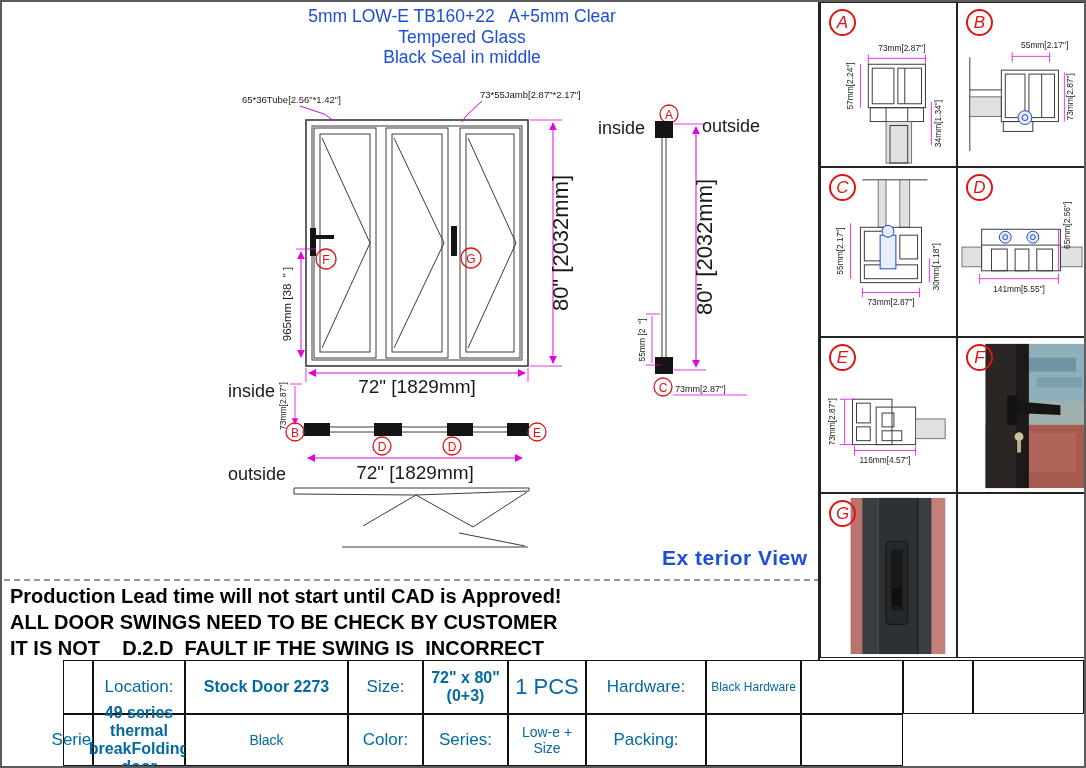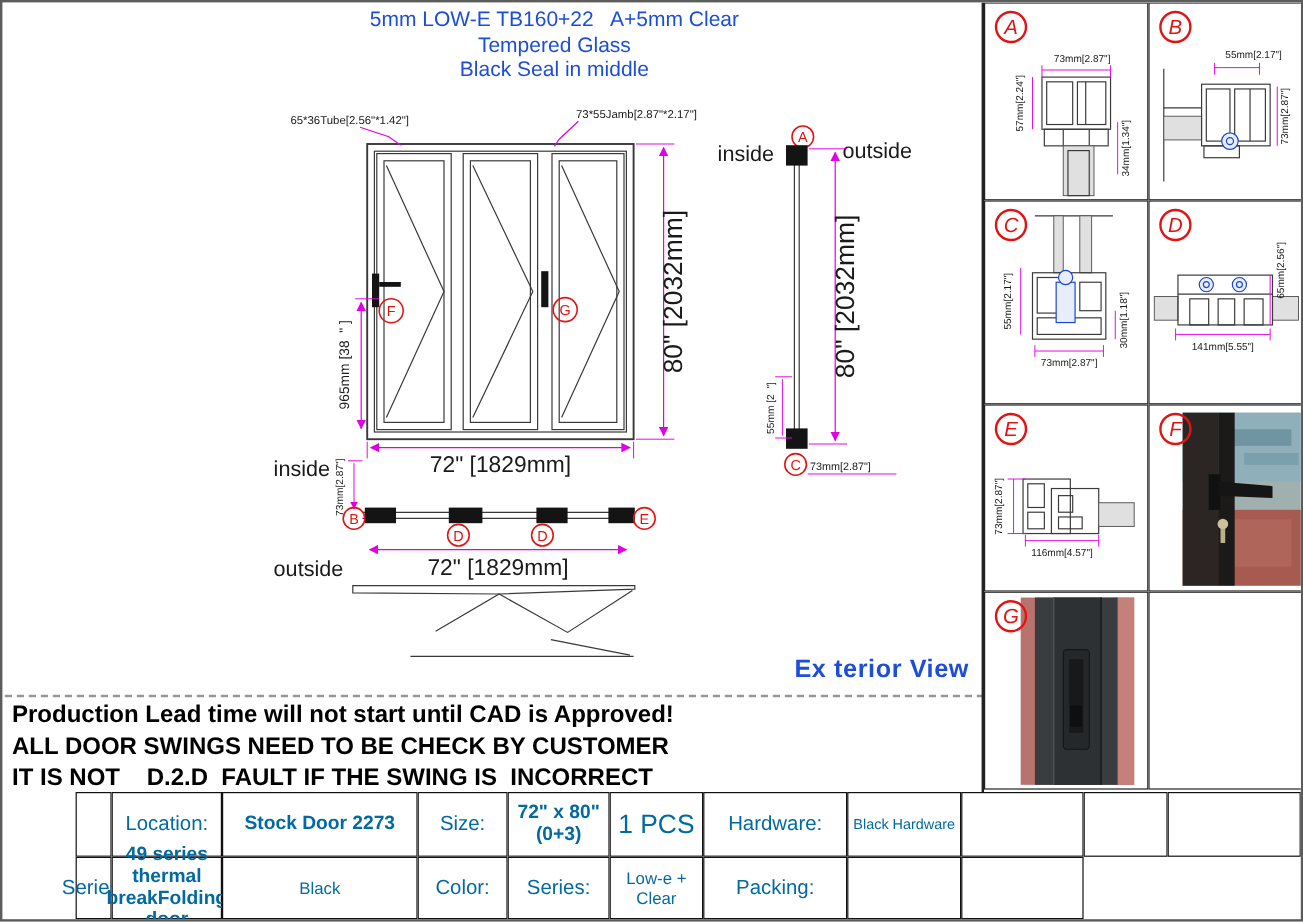--- a/index.html
+++ b/index.html
@@ -355,7 +355,7 @@
     <div class="tcell v14">Black</div>
     <div class="tcell lab">Color:</div>
     <div class="tcell lab">Series:</div>
-    <div class="tcell v14">Low-e + Clear</div>
+    <div class="tcell v14">Low-e + Size</div>
     <div class="tcell lab">Packing:</div>
     <div class="tcell"></div>
     <div class="tcell"></div>

